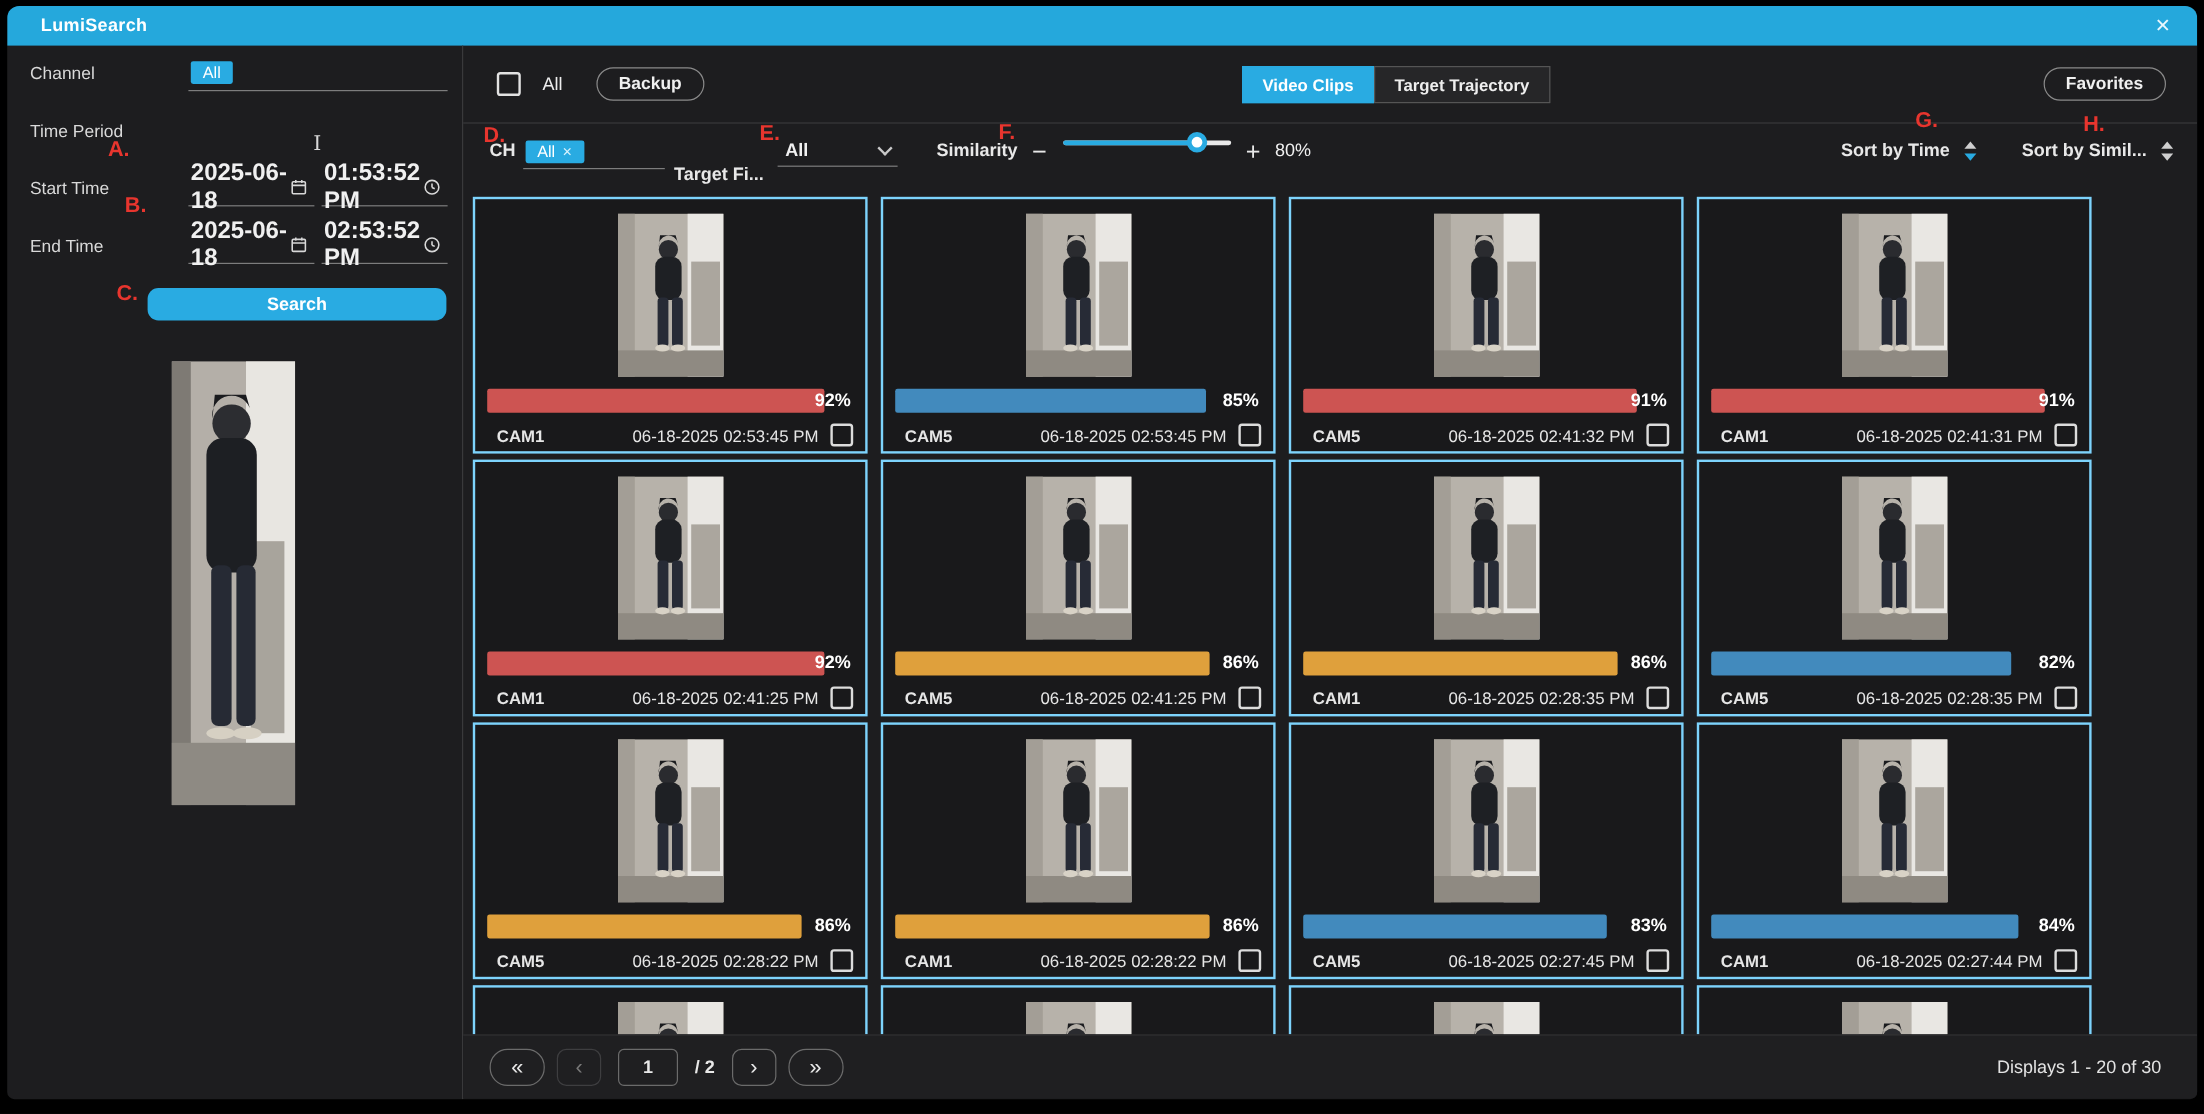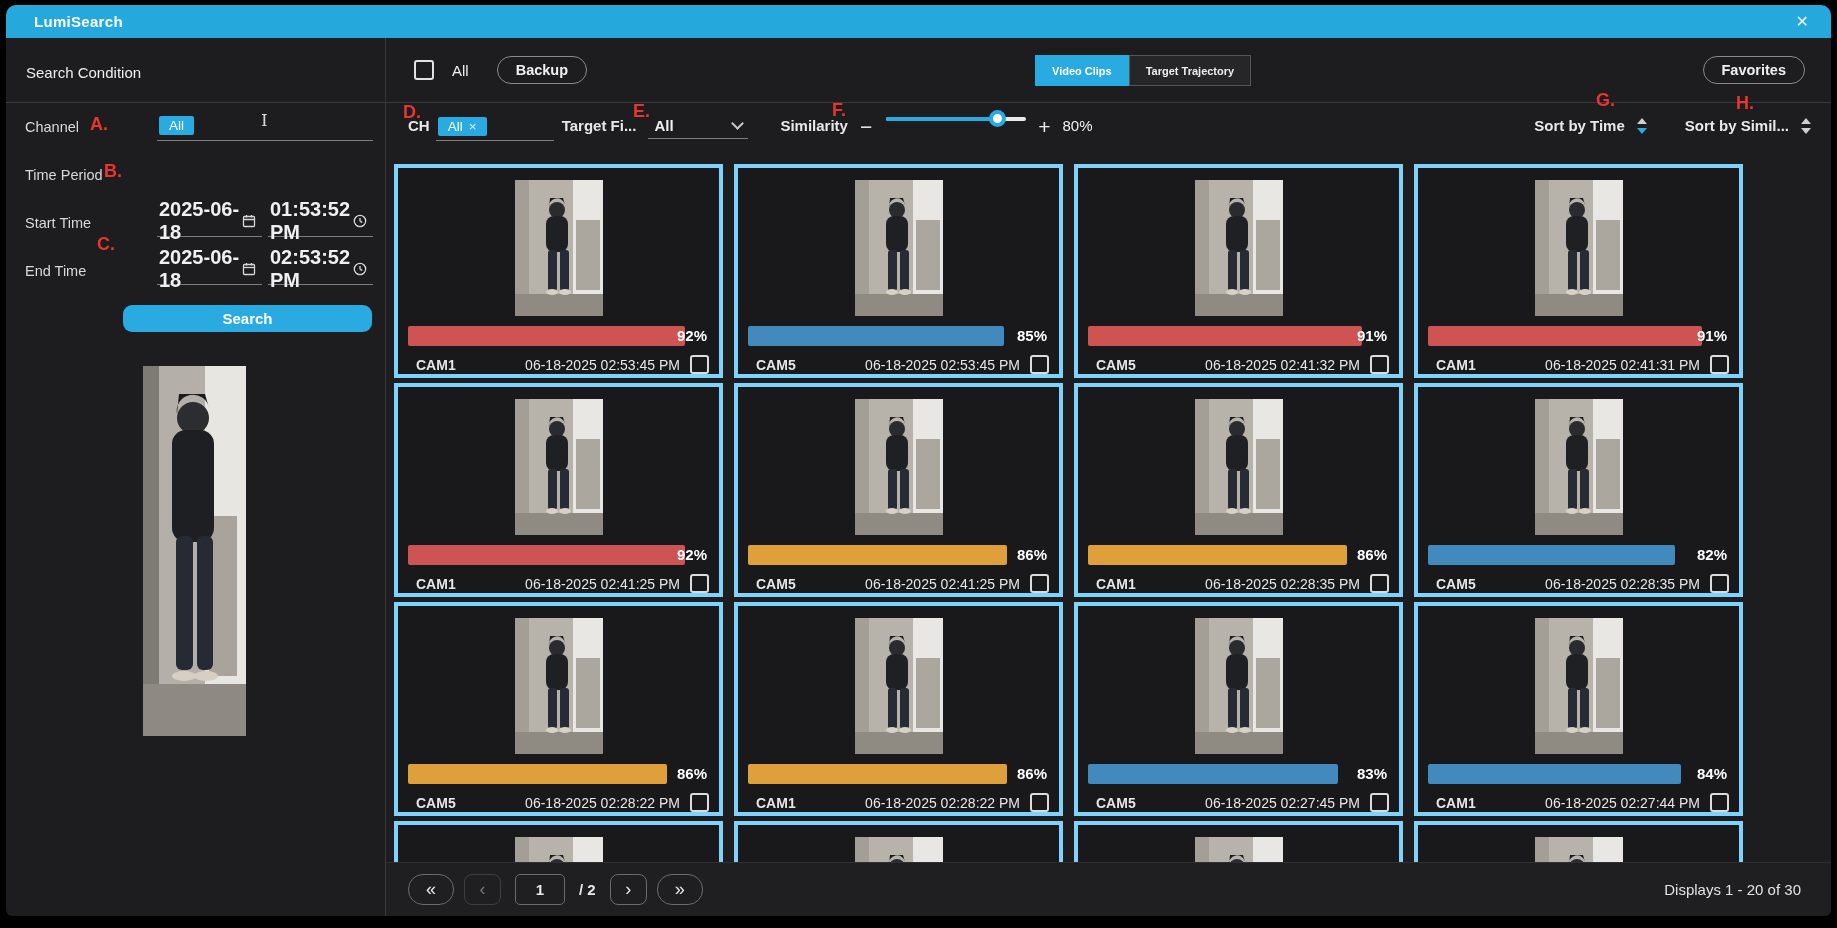--- a/index.html
+++ b/index.html
@@ -130,7 +130,6 @@
   <div class="content">
 
     <aside class="sidebar">
-      <div class="sb-header">Search Condition</div>
       <div class="sb-body">
         <div class="field">
           <span class="lbl">Channel</span>

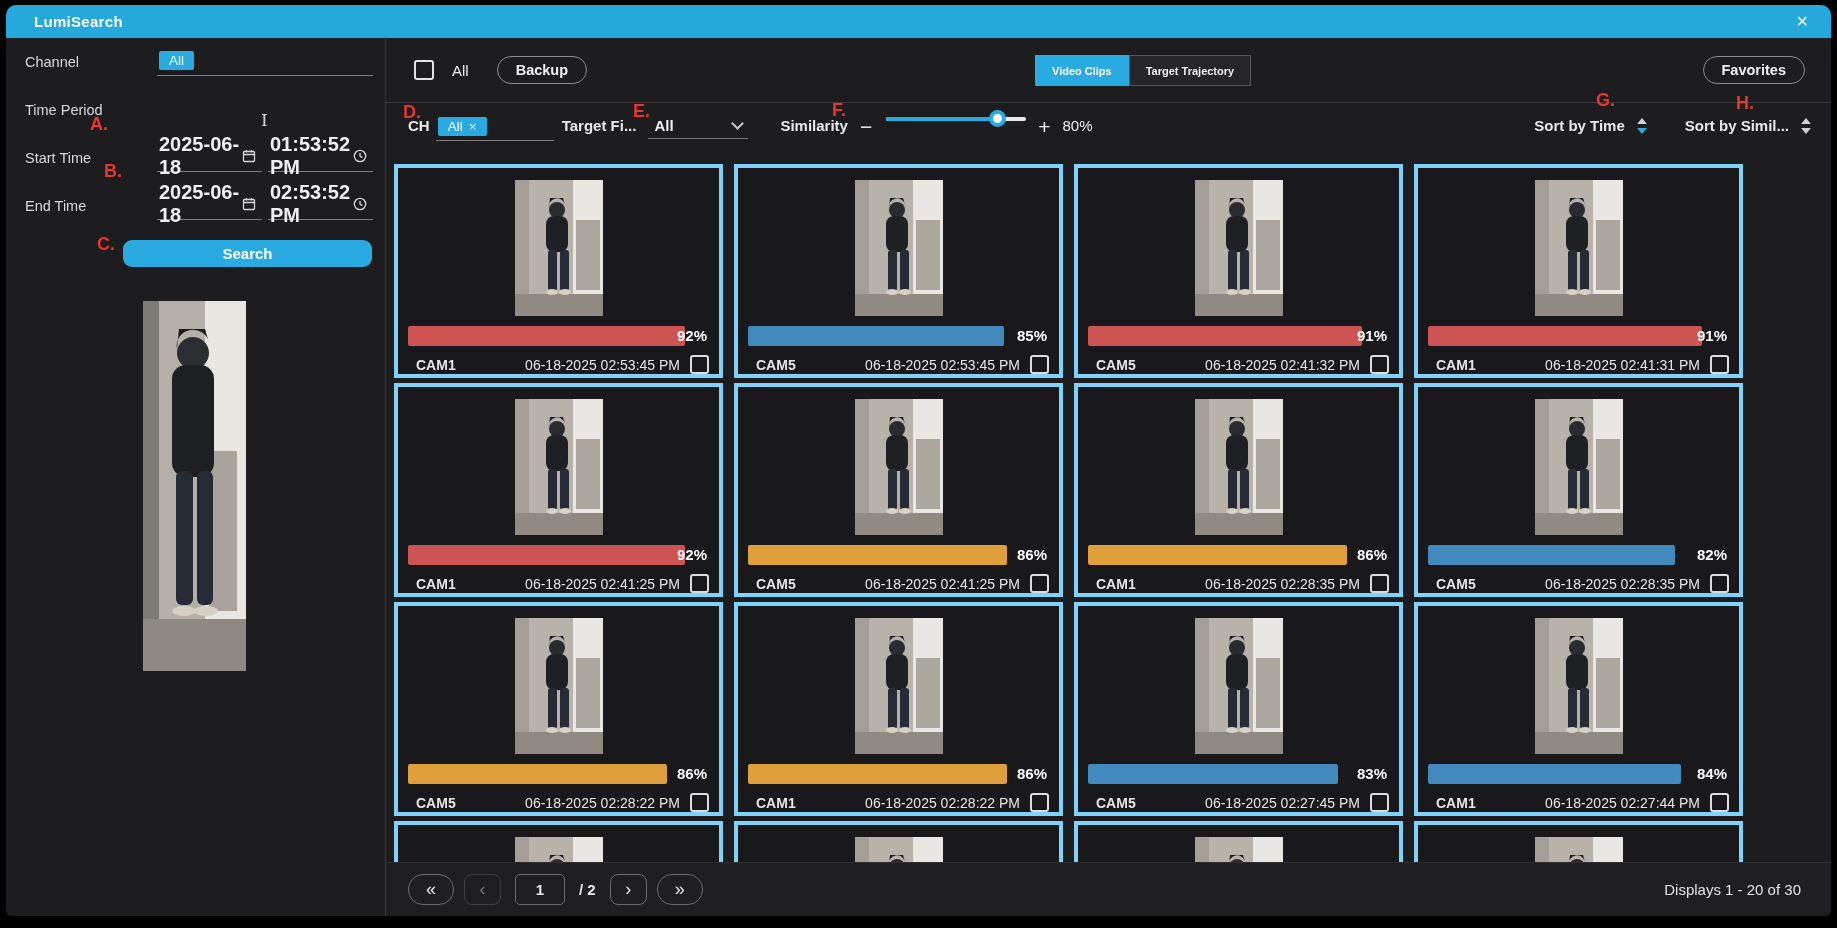--- a/index.html
+++ b/index.html
@@ -49,7 +49,7 @@
               color:#f0f0f0; font-size:14.5px; font-weight:bold; padding:5px 18px;
               font-family:"Liberation Sans",sans-serif; }
   .tabs { position:absolute; left:649px; top:17px; display:flex; }
-  .tab { height:31px; padding:0 16px; font-size:11px; font-weight:bold; display:flex;
+  .tab { height:31px; padding:0 16px; font-size:14px; font-weight:bold; display:flex;
          align-items:center; font-family:"Liberation Sans",sans-serif; border:1px solid #555;
          background:#262628; color:#eee; }
   .tab.active { background:#29abe2; border-color:#29abe2; color:#fff; }

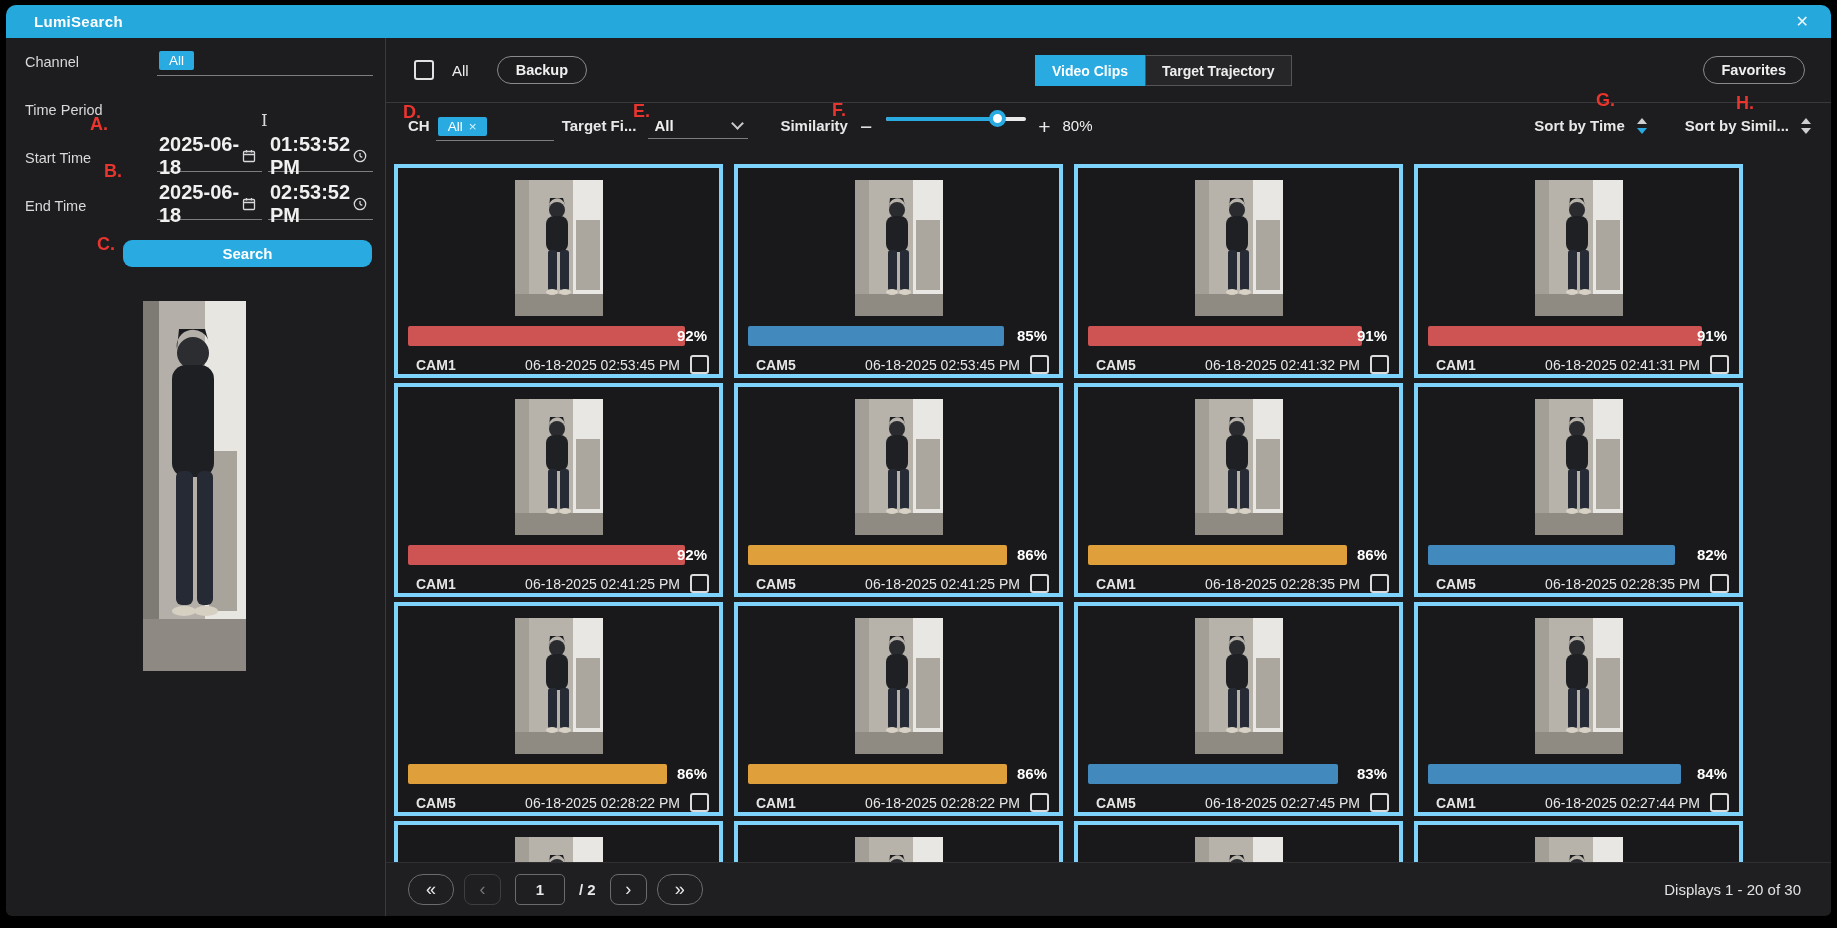--- a/index.html
+++ b/index.html
@@ -63,7 +63,7 @@
              padding:0 0 4px 2px; display:flex; }
   .ddbox { margin-left:12px; width:100px; border-bottom:1px solid #7d7d7d;
            display:flex; align-items:center; padding:0 0 4px 6px; }
-  .gap8 { margin-left:8px; } .gap32 { margin-left:32px; } .gap12 { margin-left:12px; }
+  .gap8 { margin-left:8px;margin-top:20px; } .gap32 { margin-left:32px; } .gap12 { margin-left:12px; }
   .sym { color:#e8e8e8; font-size:21px; line-height:20px; }
   .slider { margin-left:14px; width:140px; height:4px; background:#e9e9e9; border-radius:2px;
             position:relative; }

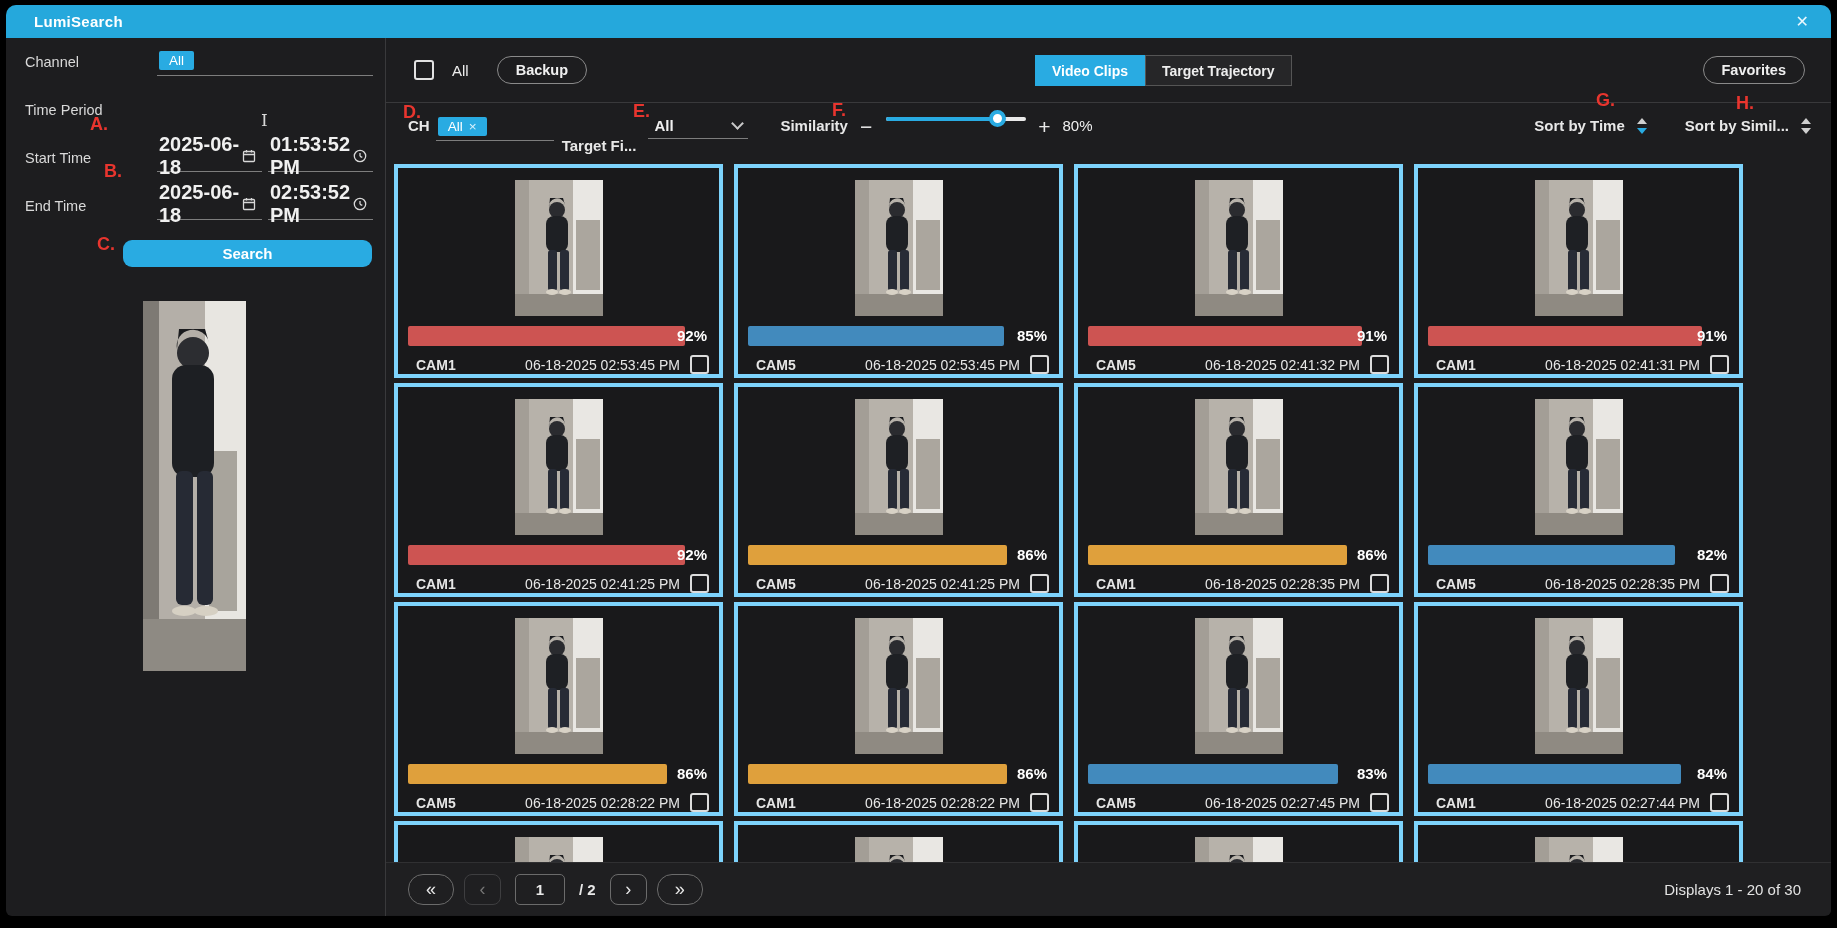--- a/index.html
+++ b/index.html
@@ -83,7 +83,7 @@
   
   .grid { height:706px; overflow:hidden; padding:8px 0 0 8px; display:flex; flex-wrap:wrap;
           gap:5px 11px; align-content:flex-start; }
-  .card { width:329px; height:214px; background:#19191b; border:4px solid #7dd3fc; }
+  .card { width:329px; height:214px; background:#19191b; border:2px solid #7dd3fc; }
   .thumb { display:block; margin:12px auto 0; width:88px; height:136px; }
   .bar-row { margin:10px 10px 0; height:20px; position:relative; }
   .bar { height:20px; border-radius:2px; width:0; }

